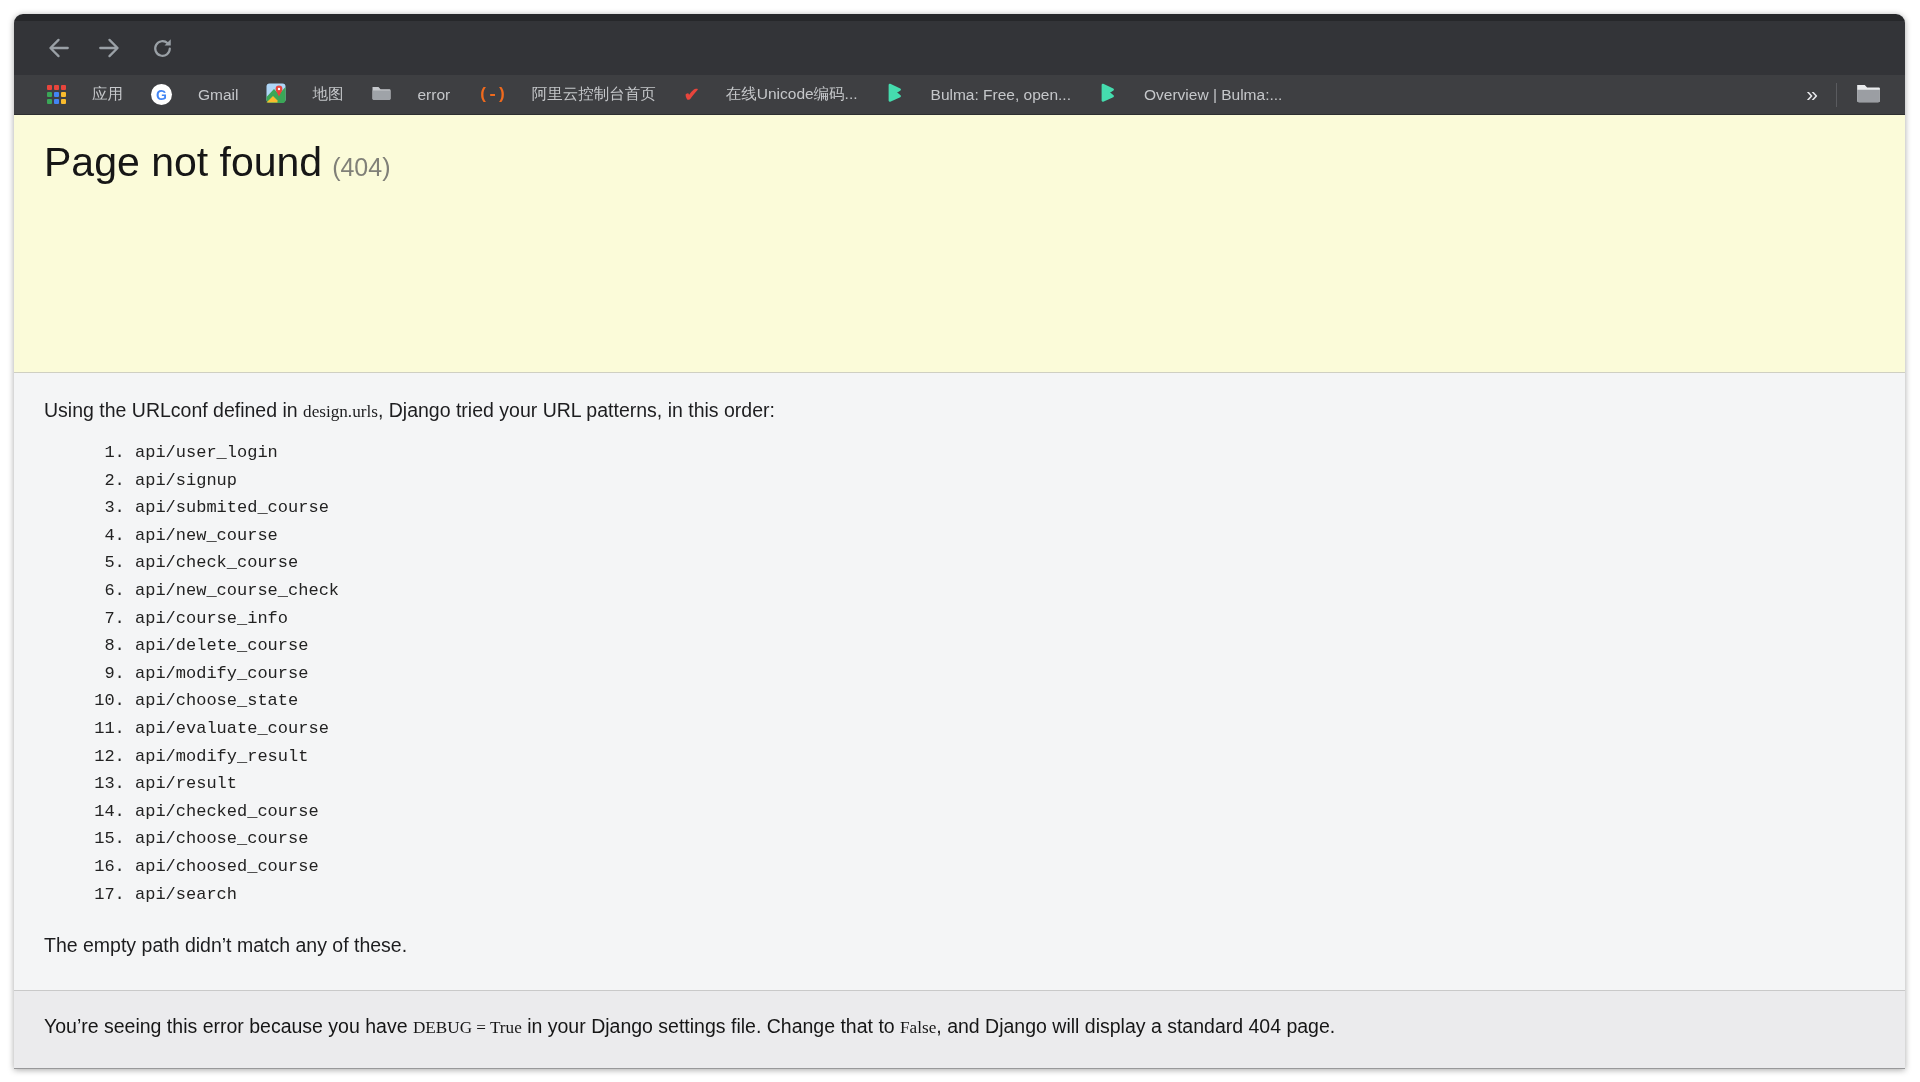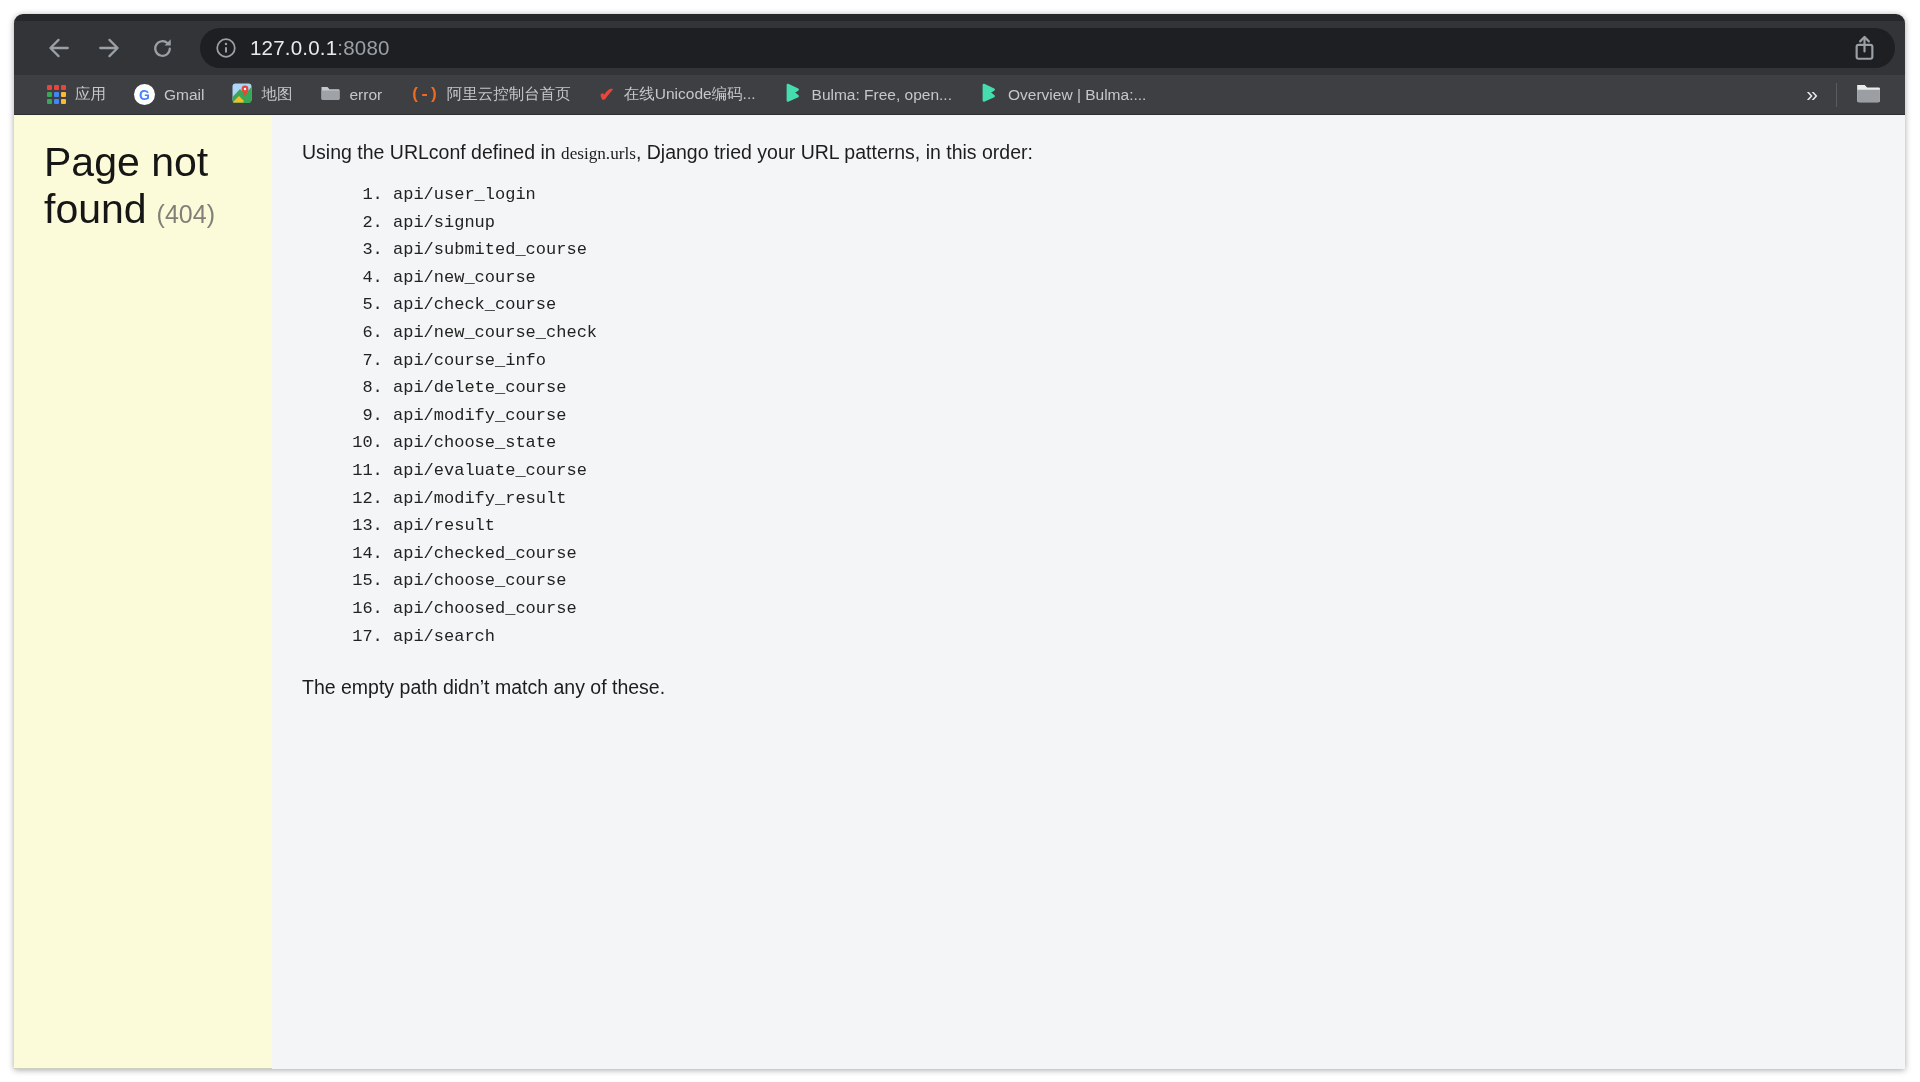--- a/index.html
+++ b/index.html
@@ -96,23 +96,6 @@
         </svg>
     </span>
 
-    <div class="urlbar">
-      <span class="siteinfo">
-        <svg width="22" height="22" viewBox="0 0 20 20">
-            <circle cx="10" cy="10" r="8" fill="none" stroke="#9aa0a6" stroke-width="1.6"></circle>
-            <rect x="9.1" y="9" width="1.8" height="5.4" rx="0.9" fill="#9aa0a6"></rect>
-            <circle cx="10" cy="6.4" r="1.1" fill="#9aa0a6"></circle>
-          </svg>
-      </span>
-      <span class="urltext"><span>127.0.0.1</span><span class="urlport">:8080</span></span>
-      <span class="share">
-        <svg width="29" height="29" viewBox="0 0 24 24">
-            <rect x="5.5" y="9" width="13" height="11.5" rx="1.6" fill="none" stroke="#9aa0a6" stroke-width="1.8"></rect>
-            <path d="M12 14.5 V3" fill="none" stroke="#9aa0a6" stroke-width="1.8" stroke-linecap="round"></path>
-            <path d="M8.4 6.1 L12 2.5 l3.6 3.6" fill="none" stroke="#9aa0a6" stroke-width="1.8" stroke-linecap="round" stroke-linejoin="round"></path>
-          </svg>
-      </span>
-    </div>
   </div>
 
   <div class="bookmarksbar">

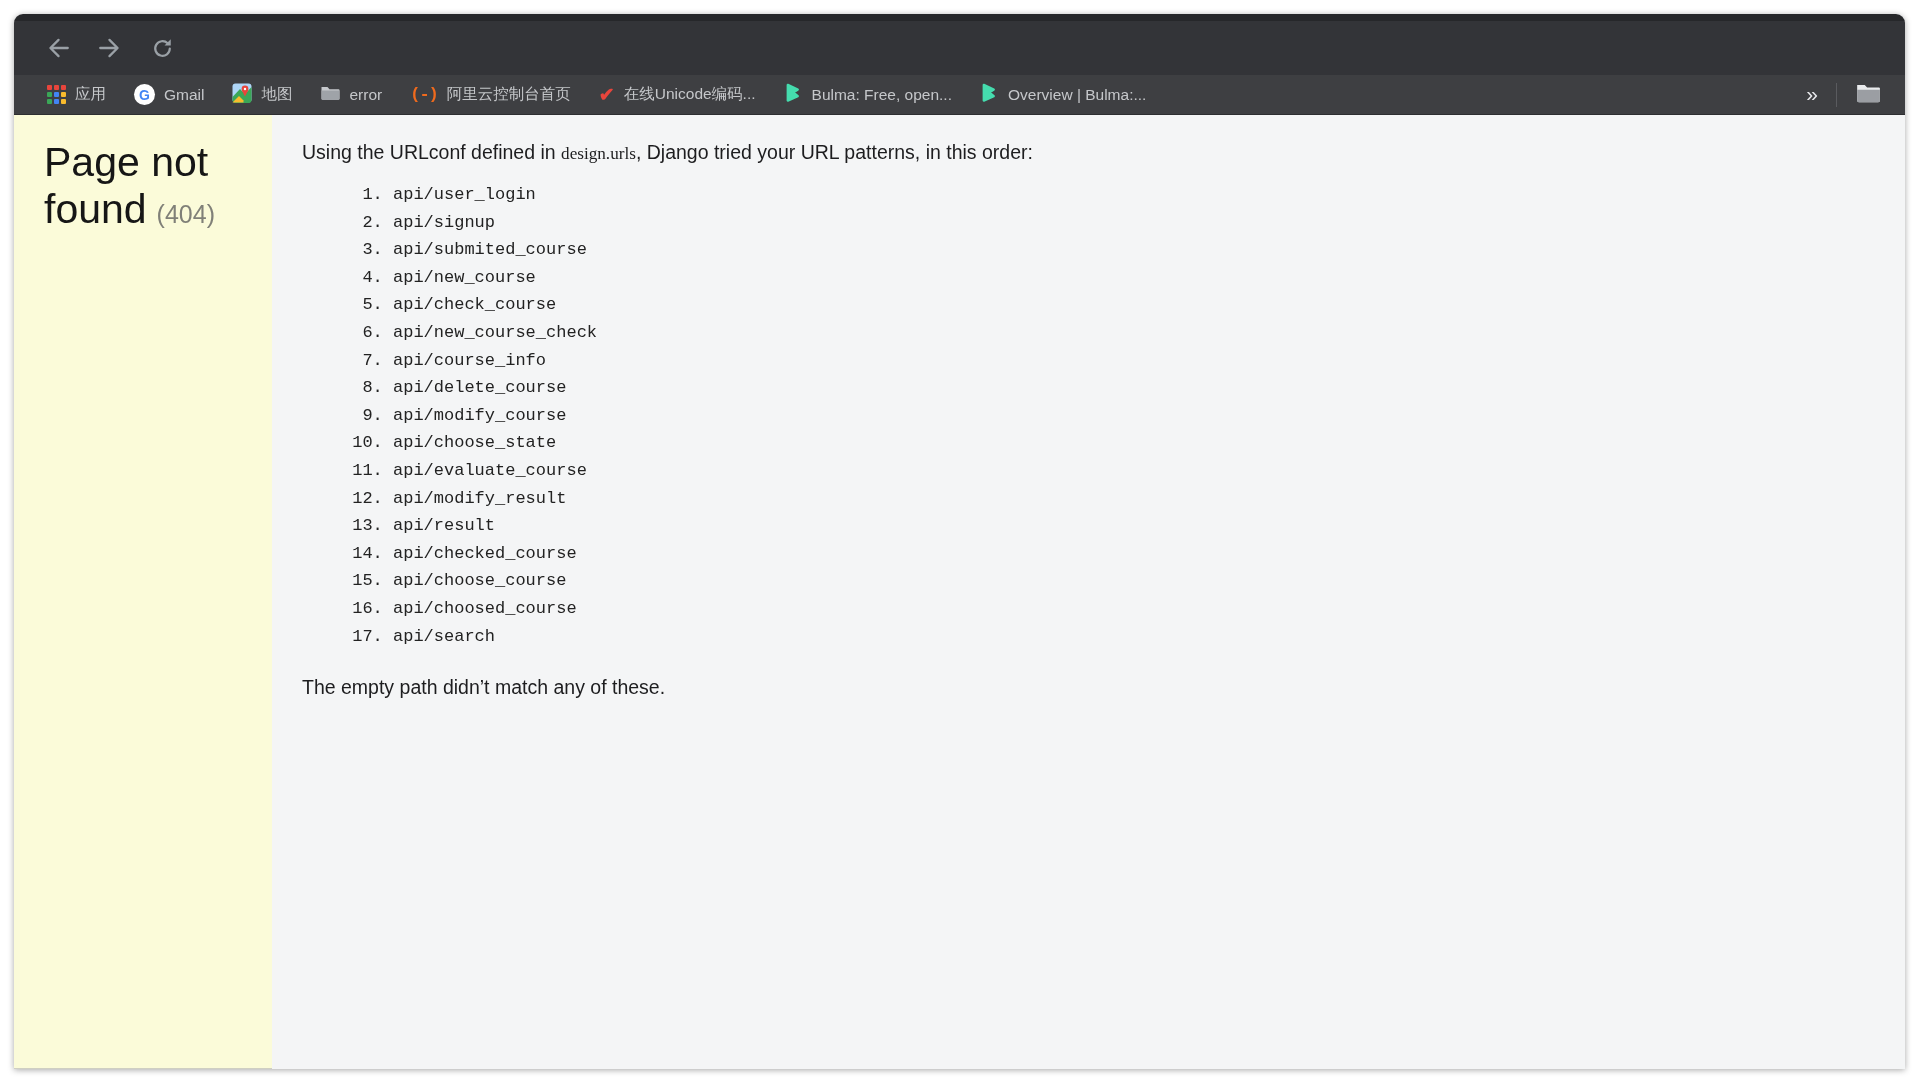--- a/index.html
+++ b/index.html
@@ -35,7 +35,7 @@
     display:flex; align-items:center; padding:0 24px 0 33px; gap:28px;
     border-bottom:1px solid #2d2e31;
   }
-  .bm { display:flex; align-items:center; gap:9px; cursor:pointer; flex:0 0 auto; }
+  .bm { display:flex; align-items:center; gap:26px; cursor:pointer; flex:0 0 auto; }
   .bm-label { font-size:15.5px; color:#c5c7ca; white-space:nowrap; }
 
   

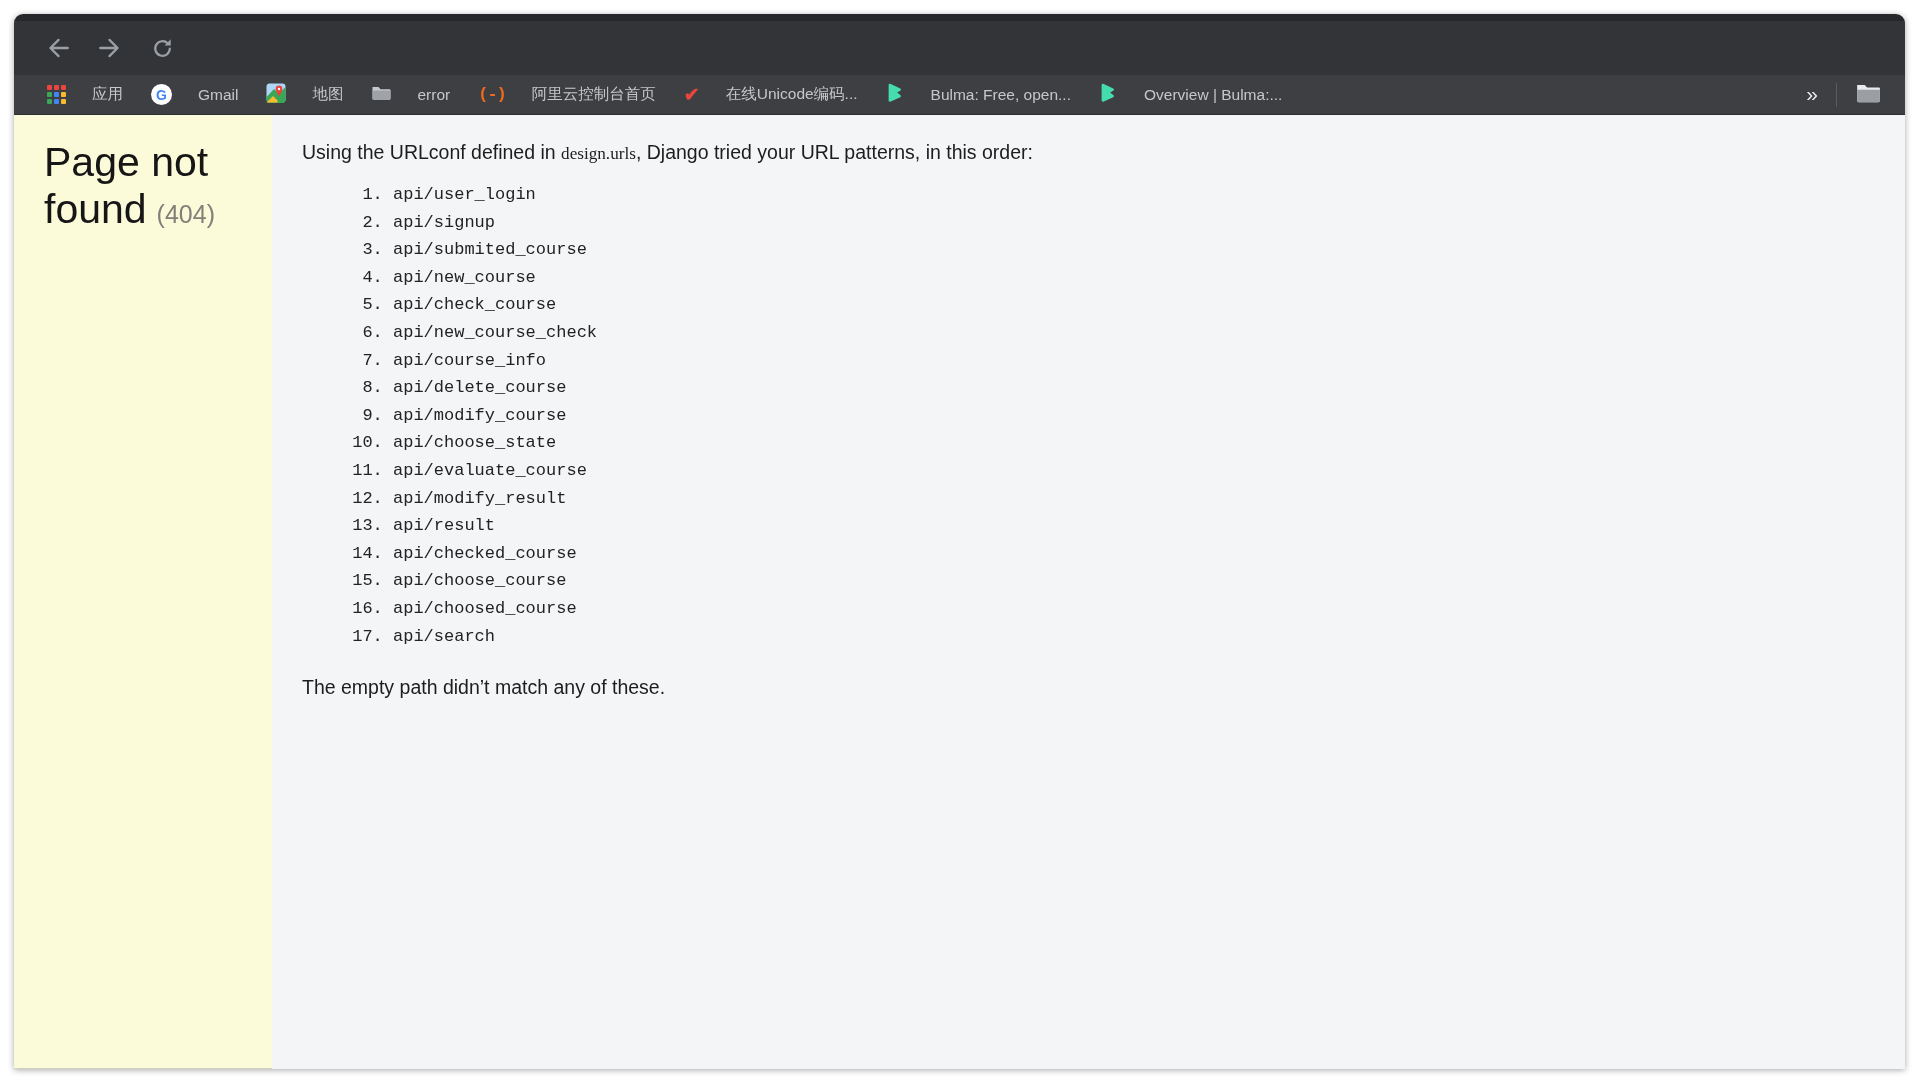--- a/index.html
+++ b/index.html
@@ -53,7 +53,7 @@
   .vdivider { width:1px; height:24px; background:#5a5b5f; }
 
   
-  .content { flex:1 1 auto; display:flex; flex-direction:row; background:#f4f5f6; }
+  .content { flex:1 1 auto; display:flex; flex-direction:column; background:#f4f5f6; }
 
   .summary { flex:0 0 258px; background:#fbfbd9; border-bottom:1px solid #cfcfc2; padding:24px 30px 0 30px; }
   .summary h1 { font-size:41px; font-weight:500; color:#161616; letter-spacing:0; }

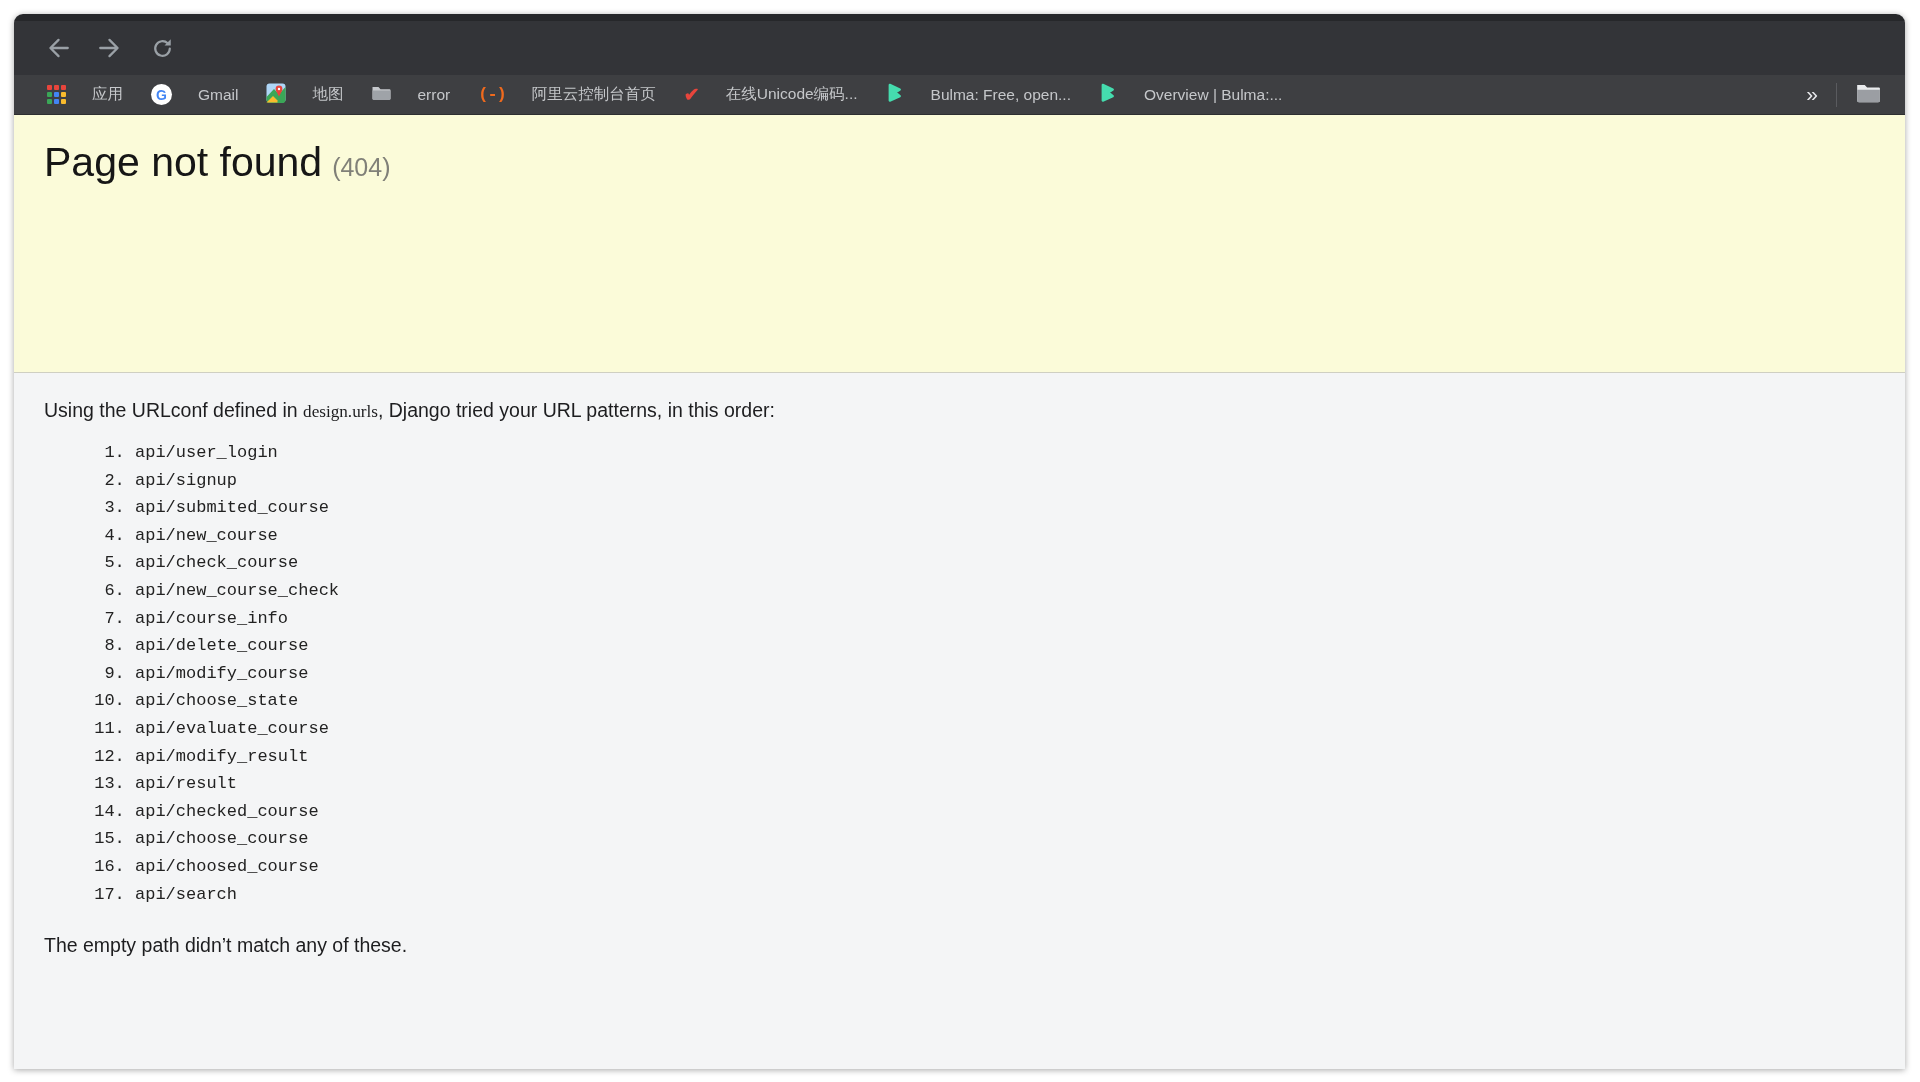--- a/index.html
+++ b/index.html
@@ -205,6 +205,9 @@
       <p class="nomatch">The empty path didn’t match any of these.</p>
     </div>
 
+    <div class="explanation">
+      <span>You’re seeing this error because you have </span><code>DEBUG = True</code><span> in your Django settings file. Change that to </span><code>False</code><span>, and Django will display a standard 404 page.</span>
+    </div>
 
   </div>
 </div>

